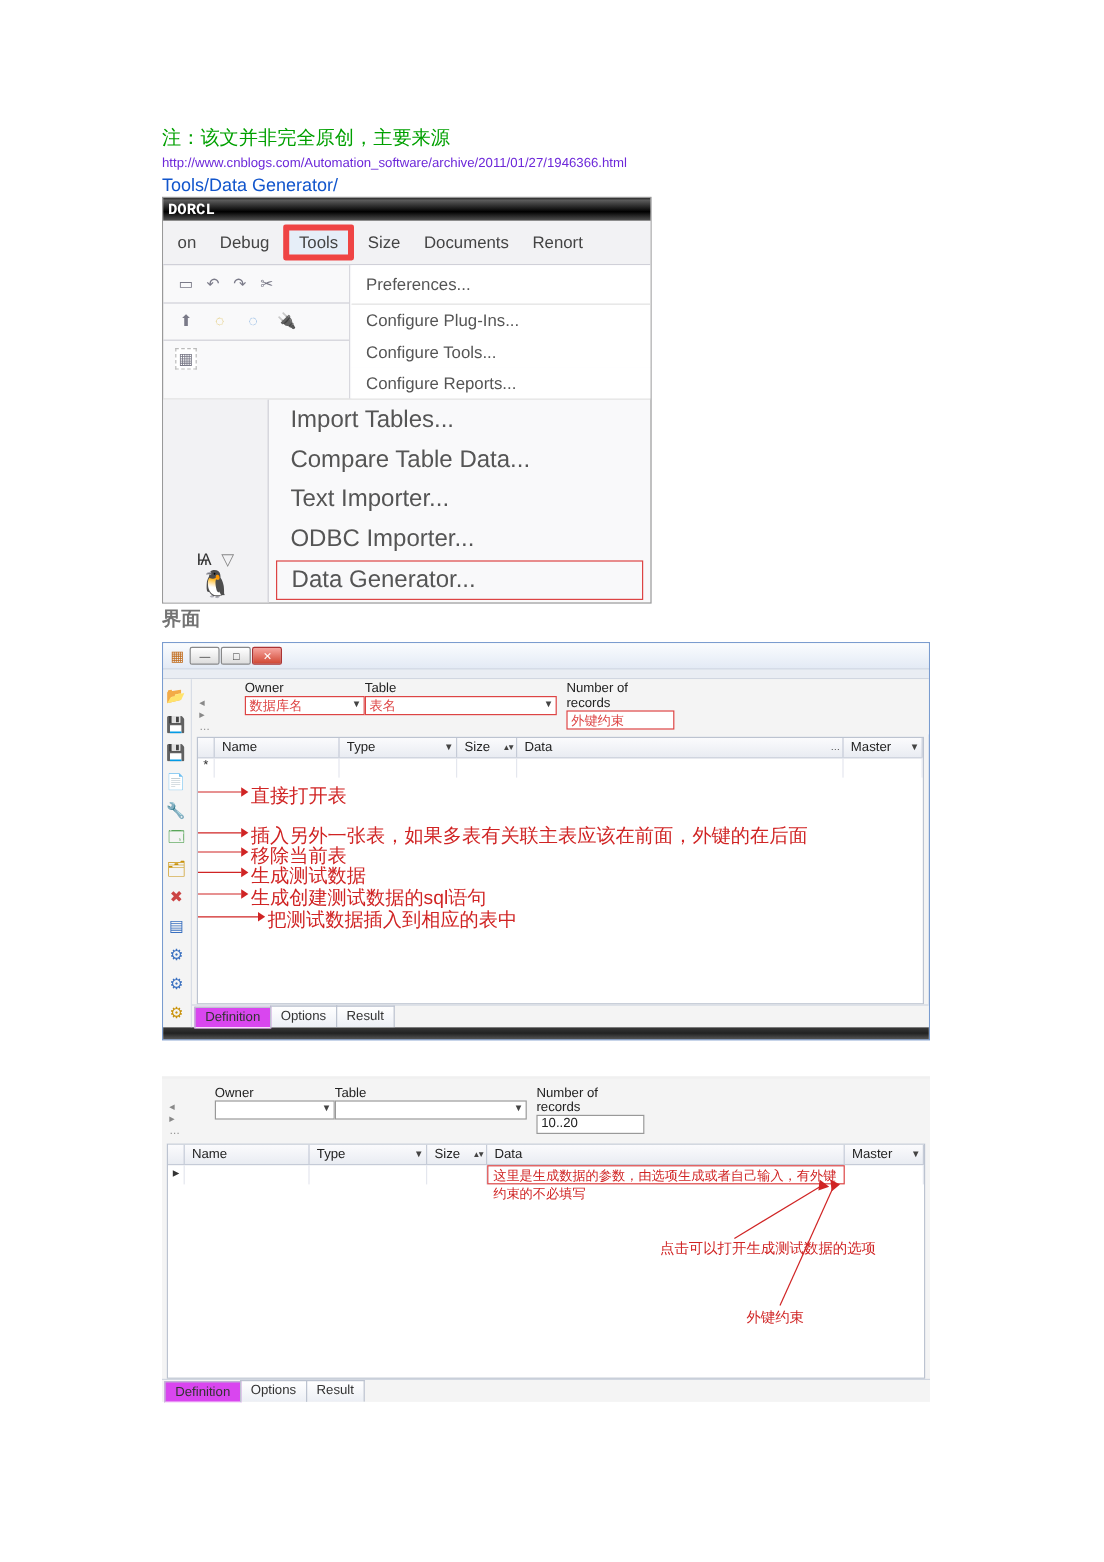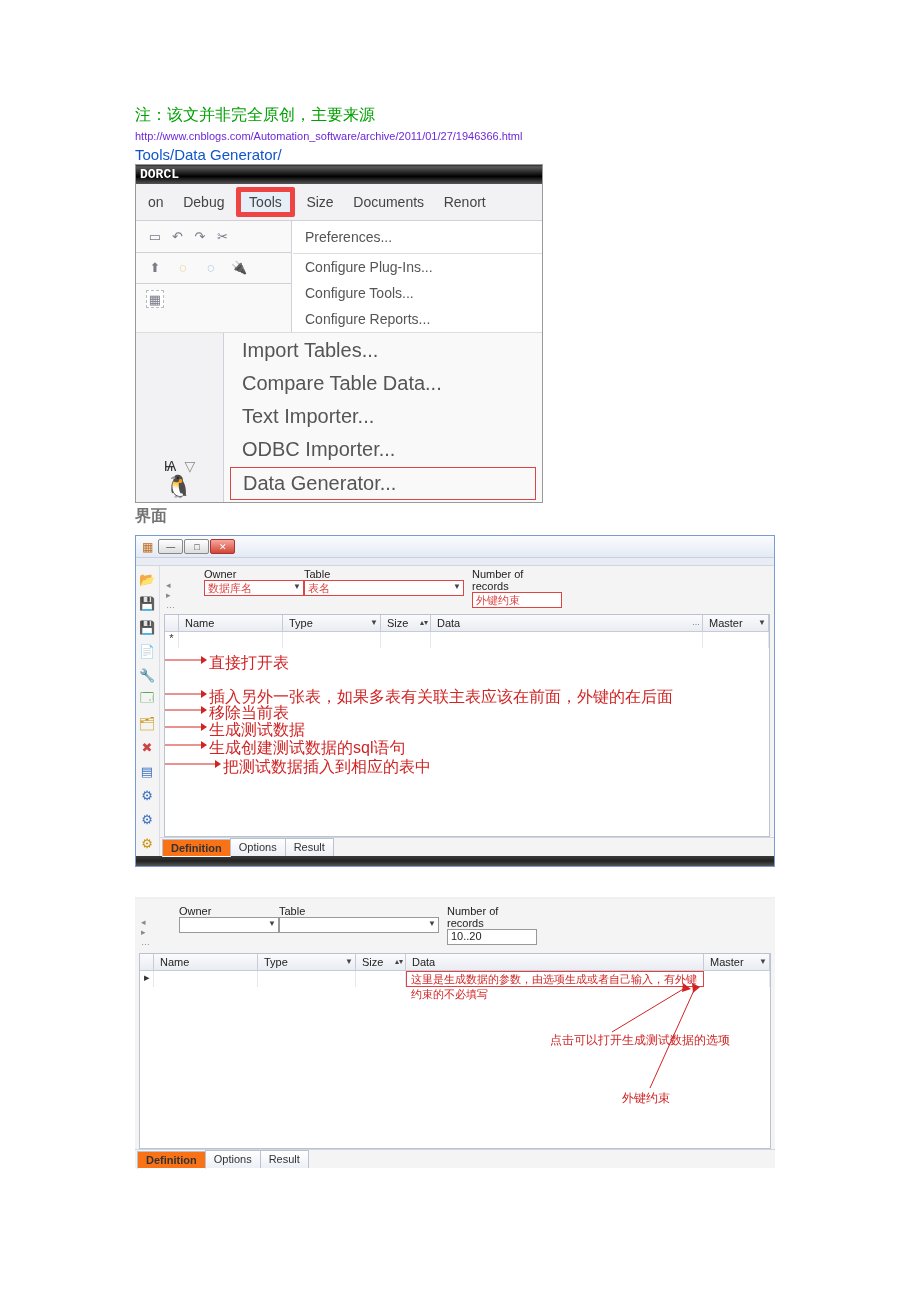--- a/index.html
+++ b/index.html
@@ -231,7 +231,7 @@
     background: linear-gradient(180deg,#fff,#eceff5);
     margin-right: -1px;
   }
-  .tab.active { background: #f97316; font-weight: bold; border-bottom: 1px solid #fff; position: relative; top: 1px;}
+  .tab.active { background: #d946ef; font-weight: normal; border-bottom: 1px solid #fff; position: relative; top: 1px;}
   .ss2-footer { height: 10px; background: linear-gradient(180deg,#3a3a3a,#222,#555); }
 
   

